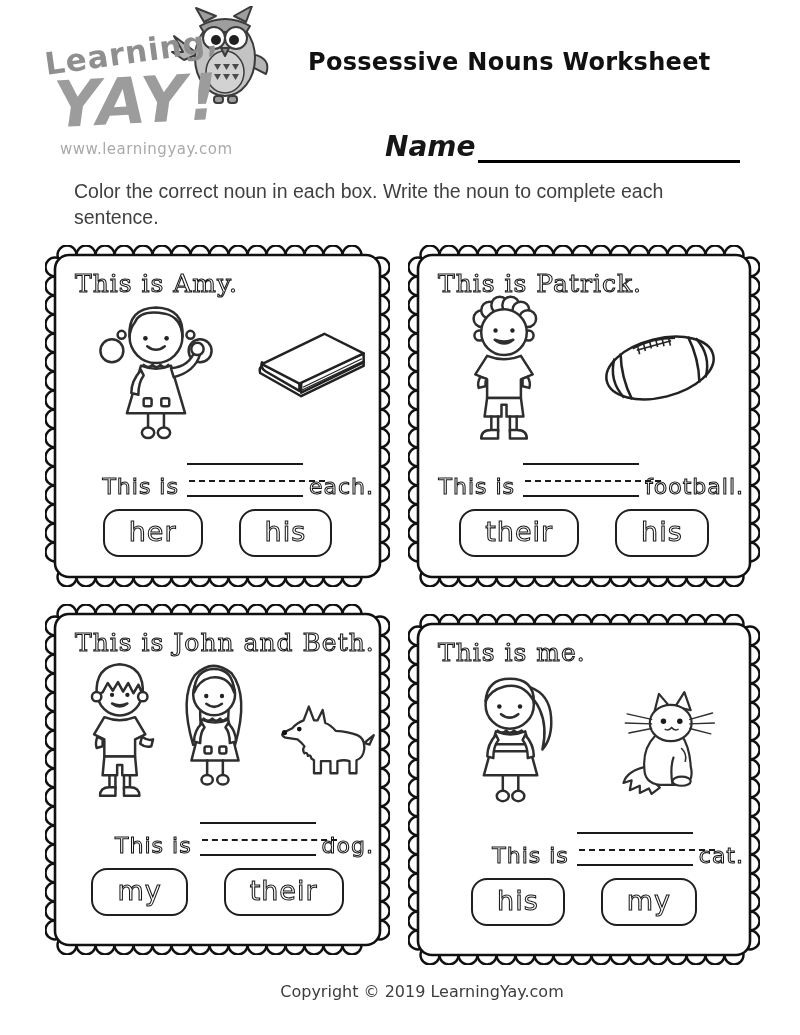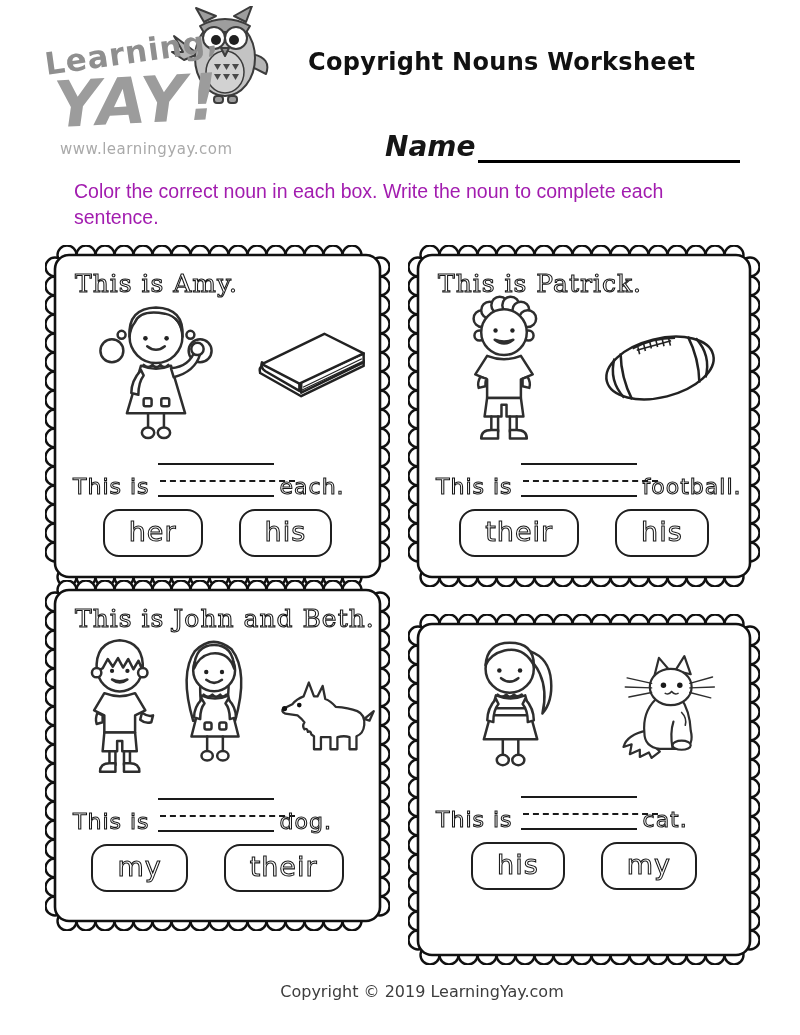--- a/index.html
+++ b/index.html
@@ -138,7 +138,7 @@
     <div class="logo-url">www.learningyay.com</div>
   </div>
 
-  <h1 class="page-title">Copyright Nouns Worksheet</h1>
+  <h1 class="page-title">Possessive Nouns Worksheet</h1>
 
   <div class="name-row">
     <span>Name</span><span class="name-line"></span>

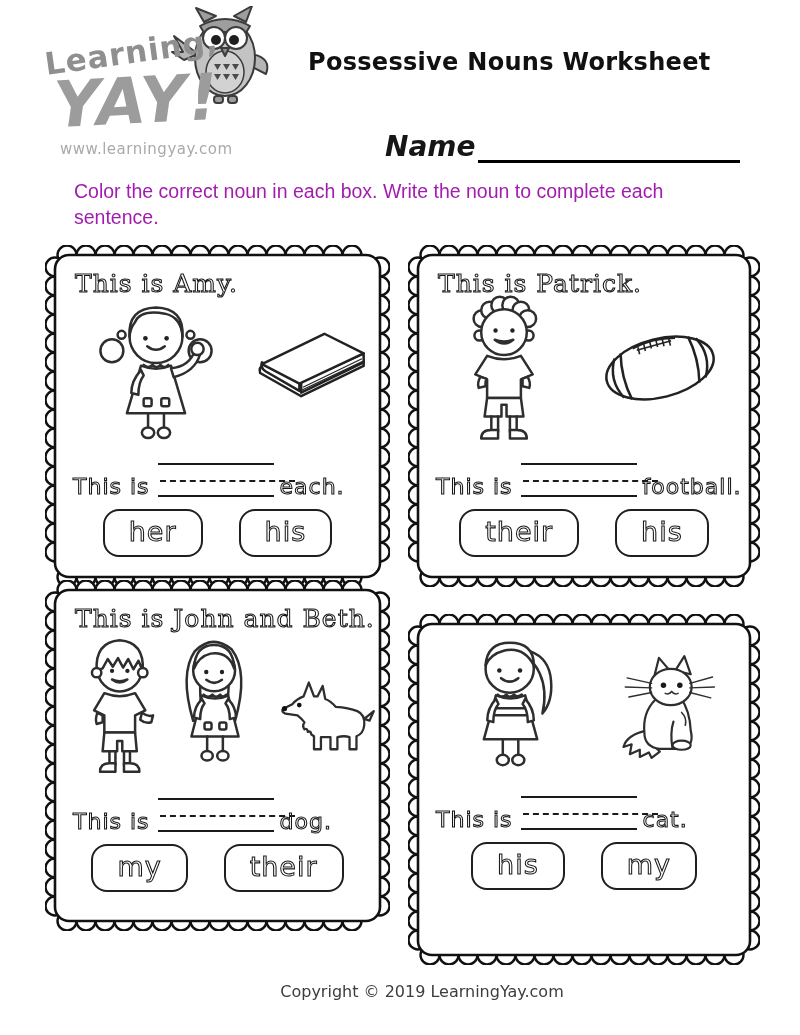--- a/index.html
+++ b/index.html
@@ -43,7 +43,7 @@
   .instructions {
     position:absolute; left:74px; top:179px; width:662px;
     font-family:"Liberation Sans", sans-serif;
-    font-size:19.5px; line-height:1.33; color:#a21caf;
+    font-size:19.5px; line-height:1.33; color:#404040;
   }
 
   

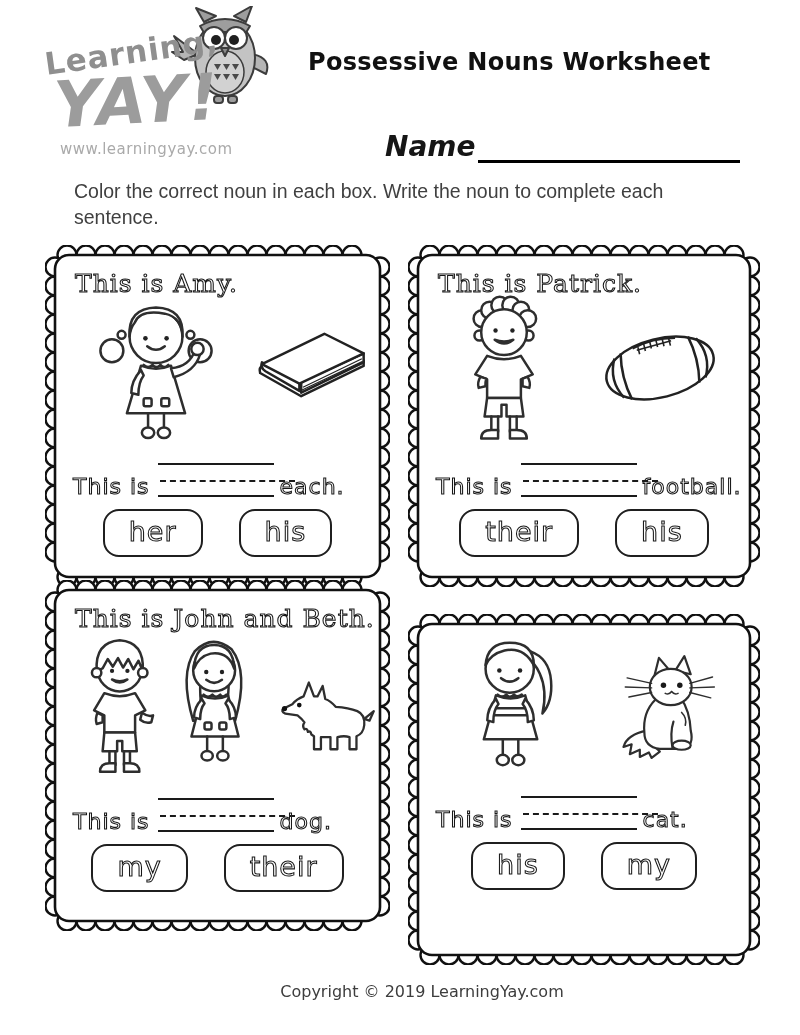--- a/index.html
+++ b/index.html
@@ -73,7 +73,7 @@
 
   .sentence {
     height:52px; display:flex; align-items:flex-end;
-    padding-left:12px; font-size:22px; letter-spacing:1px; white-space:nowrap;
+    padding-left:12px; font-size:22px; letter-spacing:1px; white-space:nowrap;justify-content:flex-end;
   }
   .sentence .word { line-height:1.1; }
   .blank {

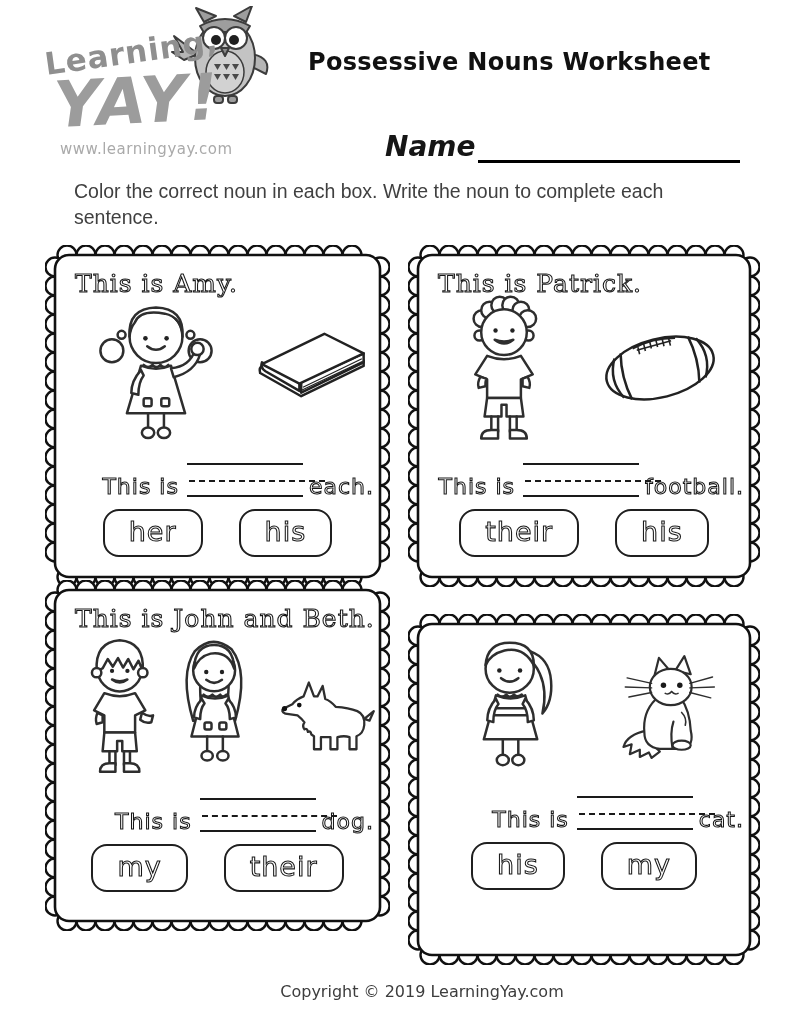--- a/index.html
+++ b/index.html
@@ -50,7 +50,7 @@
   .box { position:absolute; }
   #box1 { left:45px;  top:245px; width:345px; height:342px; }
   #box2 { left:408px; top:245px; width:352px; height:342px; }
-  #box3 { left:45px;  top:580px; width:345px; height:351px; }
+  #box3 { left:45px;  top:604px; width:345px; height:351px; }
   #box4 { left:408px; top:614px; width:352px; height:351px; }
   .scallop { position:absolute; inset:0; width:100%; height:100%; }
   .box-content {

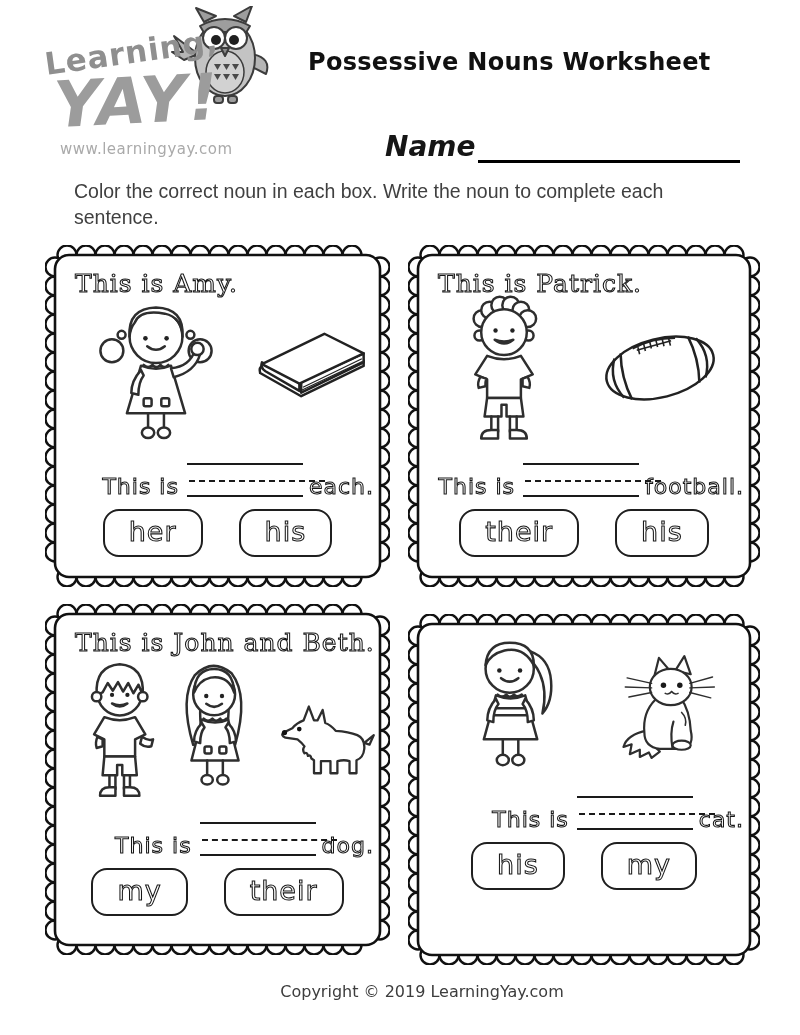--- a/index.html
+++ b/index.html
@@ -583,6 +583,7 @@
         <rect x="10" y="10" width="332" height="331" rx="14" fill="#fff" stroke="#111" stroke-width="2.6"></rect>
       </svg>
     <div class="box-content">
+      <div class="box-title trace">This is me.</div>
       <div class="art">
         <svg class="ill" width="112" height="150" viewBox="0 0 130 170" style="margin-left:28px" fill="#fff" stroke="#2e2e2e" stroke-width="2.5" stroke-linecap="round" stroke-linejoin="round">
           <path d="M84,24 Q106,32 108,58 Q110,82 98,96 Q104,70 95,50 Q89,36 78,30 Z"></path>

